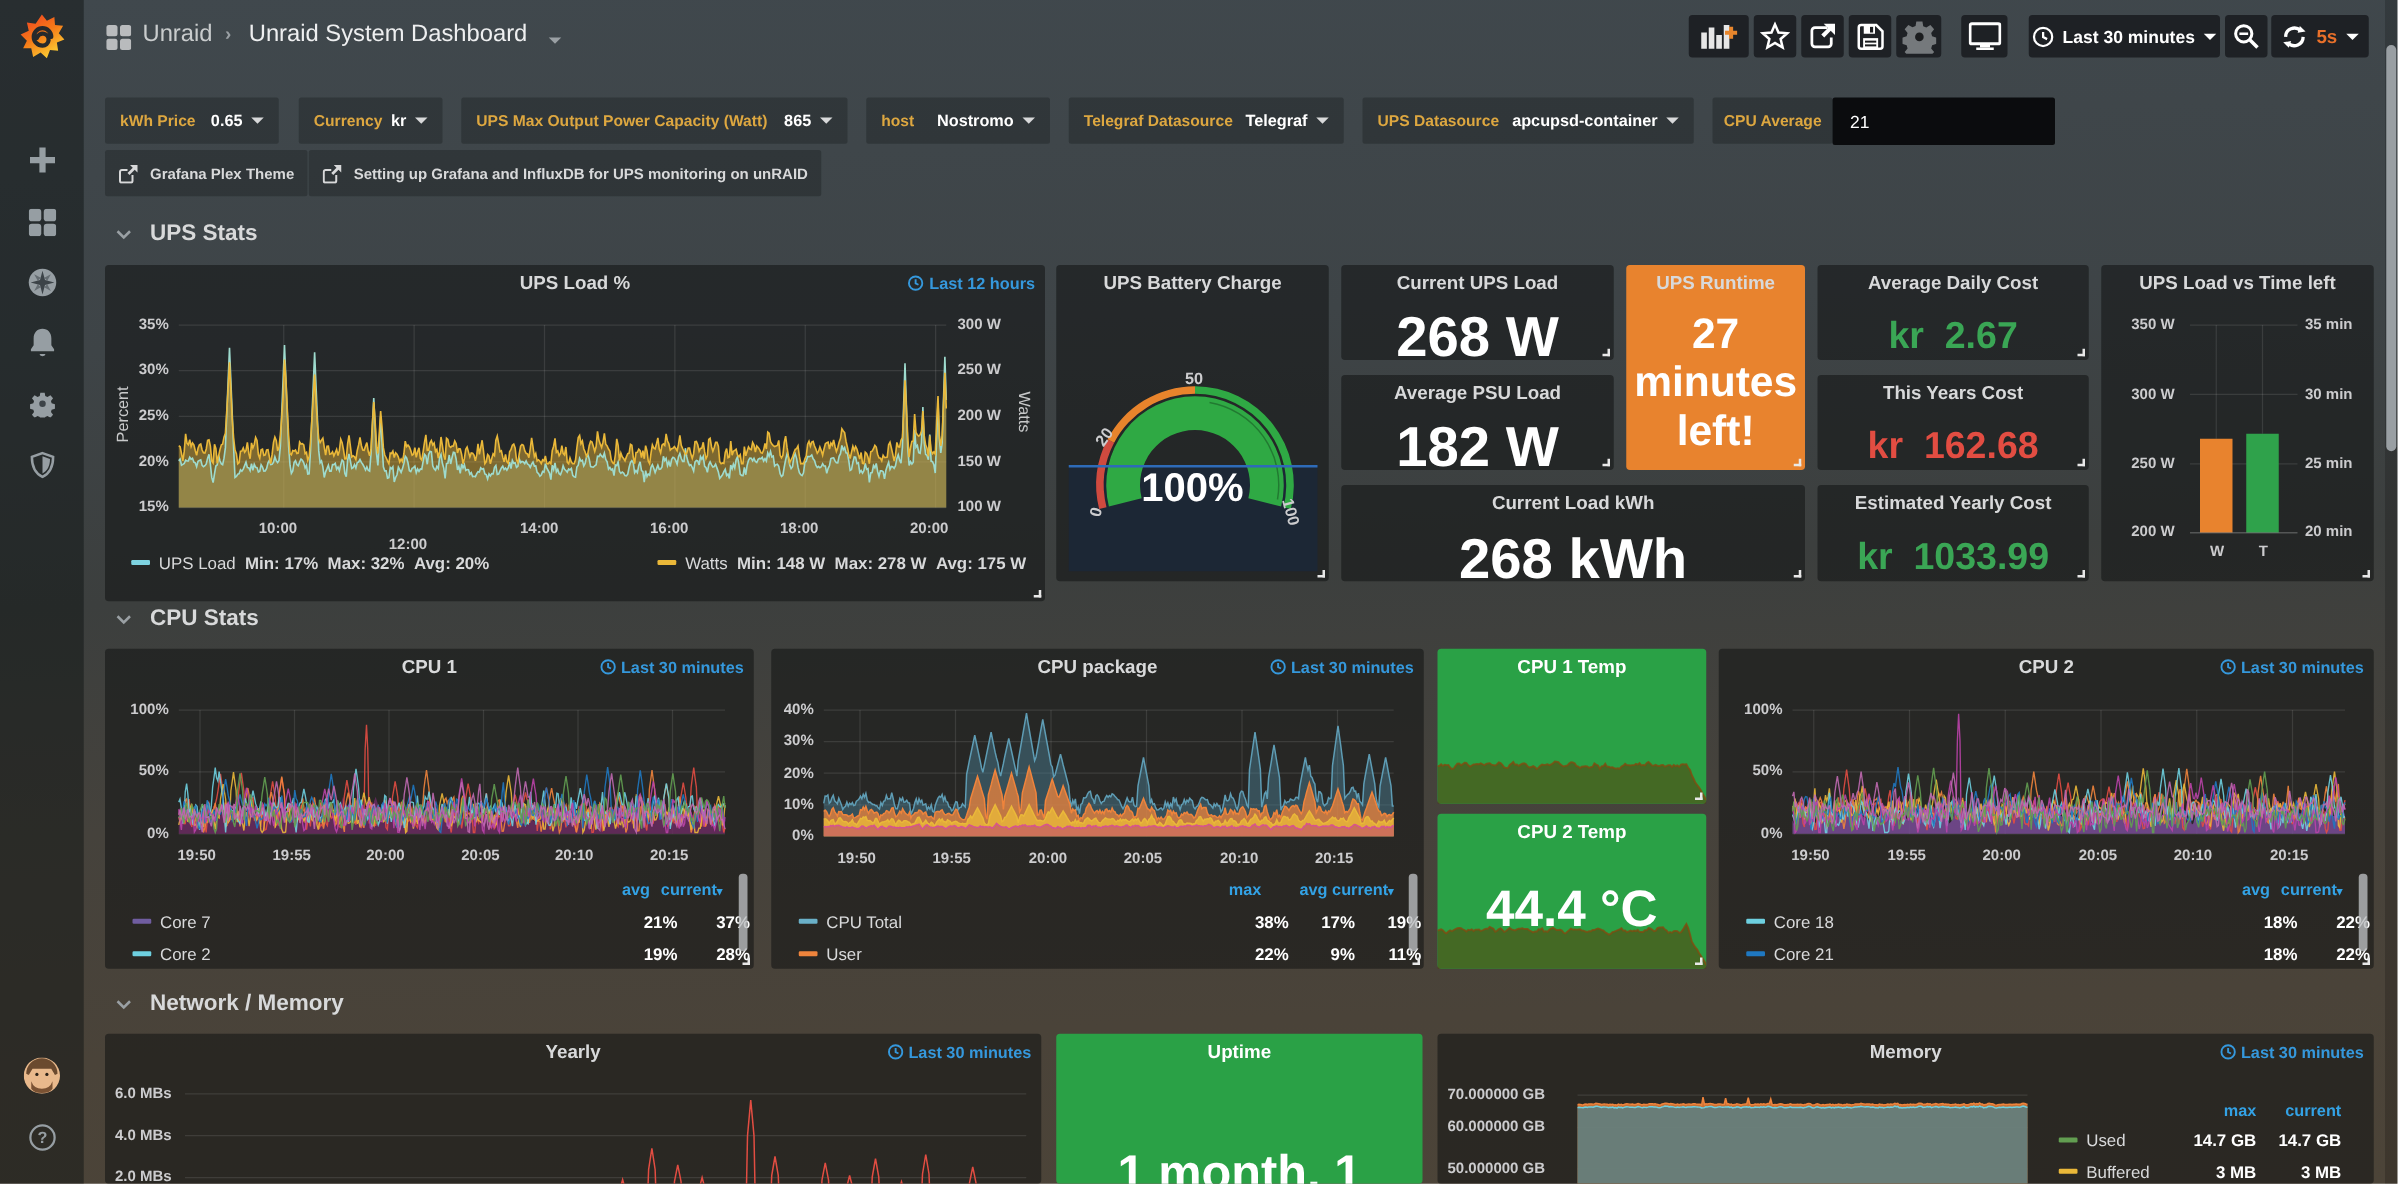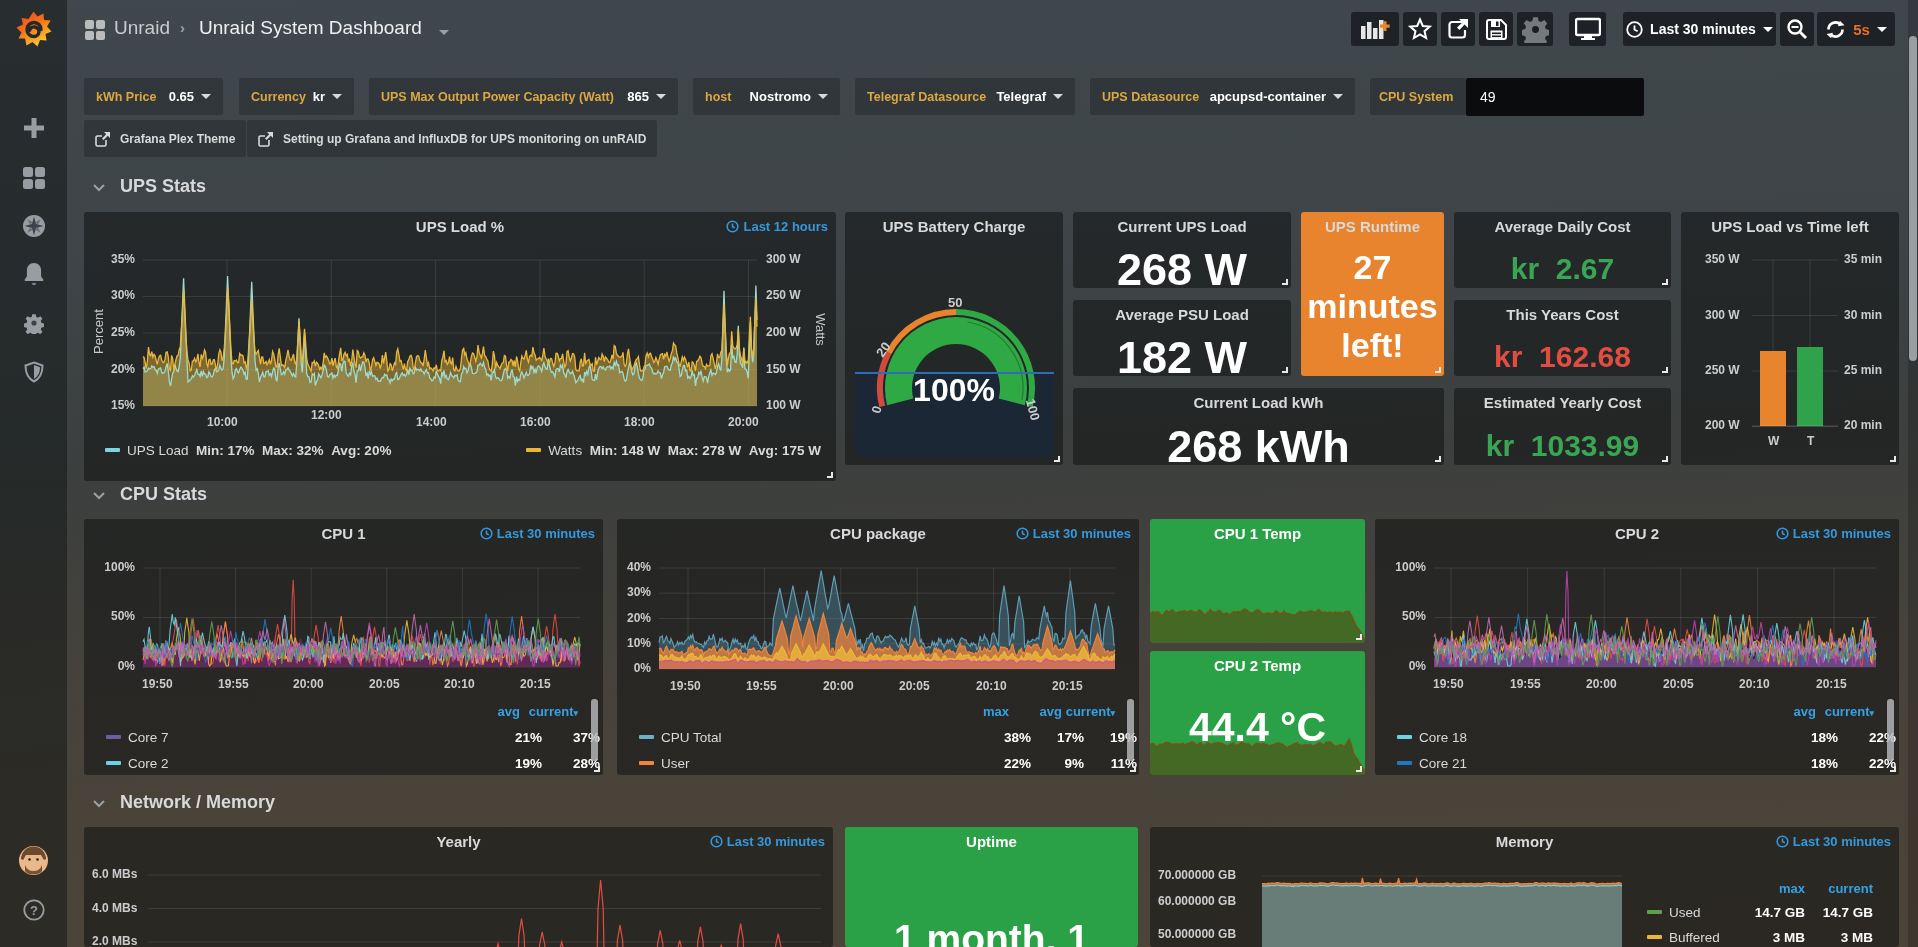--- a/index.html
+++ b/index.html
@@ -194,7 +194,7 @@
     <span class="caret"></span>
   </div>
 <div class="vbox" style="left:1370px;top:78px;width:96px;padding:0 9px;">
-    <span class="vlabel">CPU System</span>
+    <span class="vlabel">CPU Average</span>
   </div>
 <div class="abs" style="left:1466px;top:78px;width:178px;height:38px;background:#0b0c0e;border-radius:2px;color:#fff;font-size:14px;line-height:38px;padding-left:14px;">49</div>
 <div class="abs" style="left:84px;top:120px;height:37px;background:rgba(12,14,15,0.28);border-radius:2px;display:flex;align-items:center;padding:0 11px;color:#d8d9da;font-size:12px;font-weight:700;white-space:nowrap;"><svg width="16" height="16" viewBox="0 0 16 16" style="margin-right:9px;vertical-align:-2px">

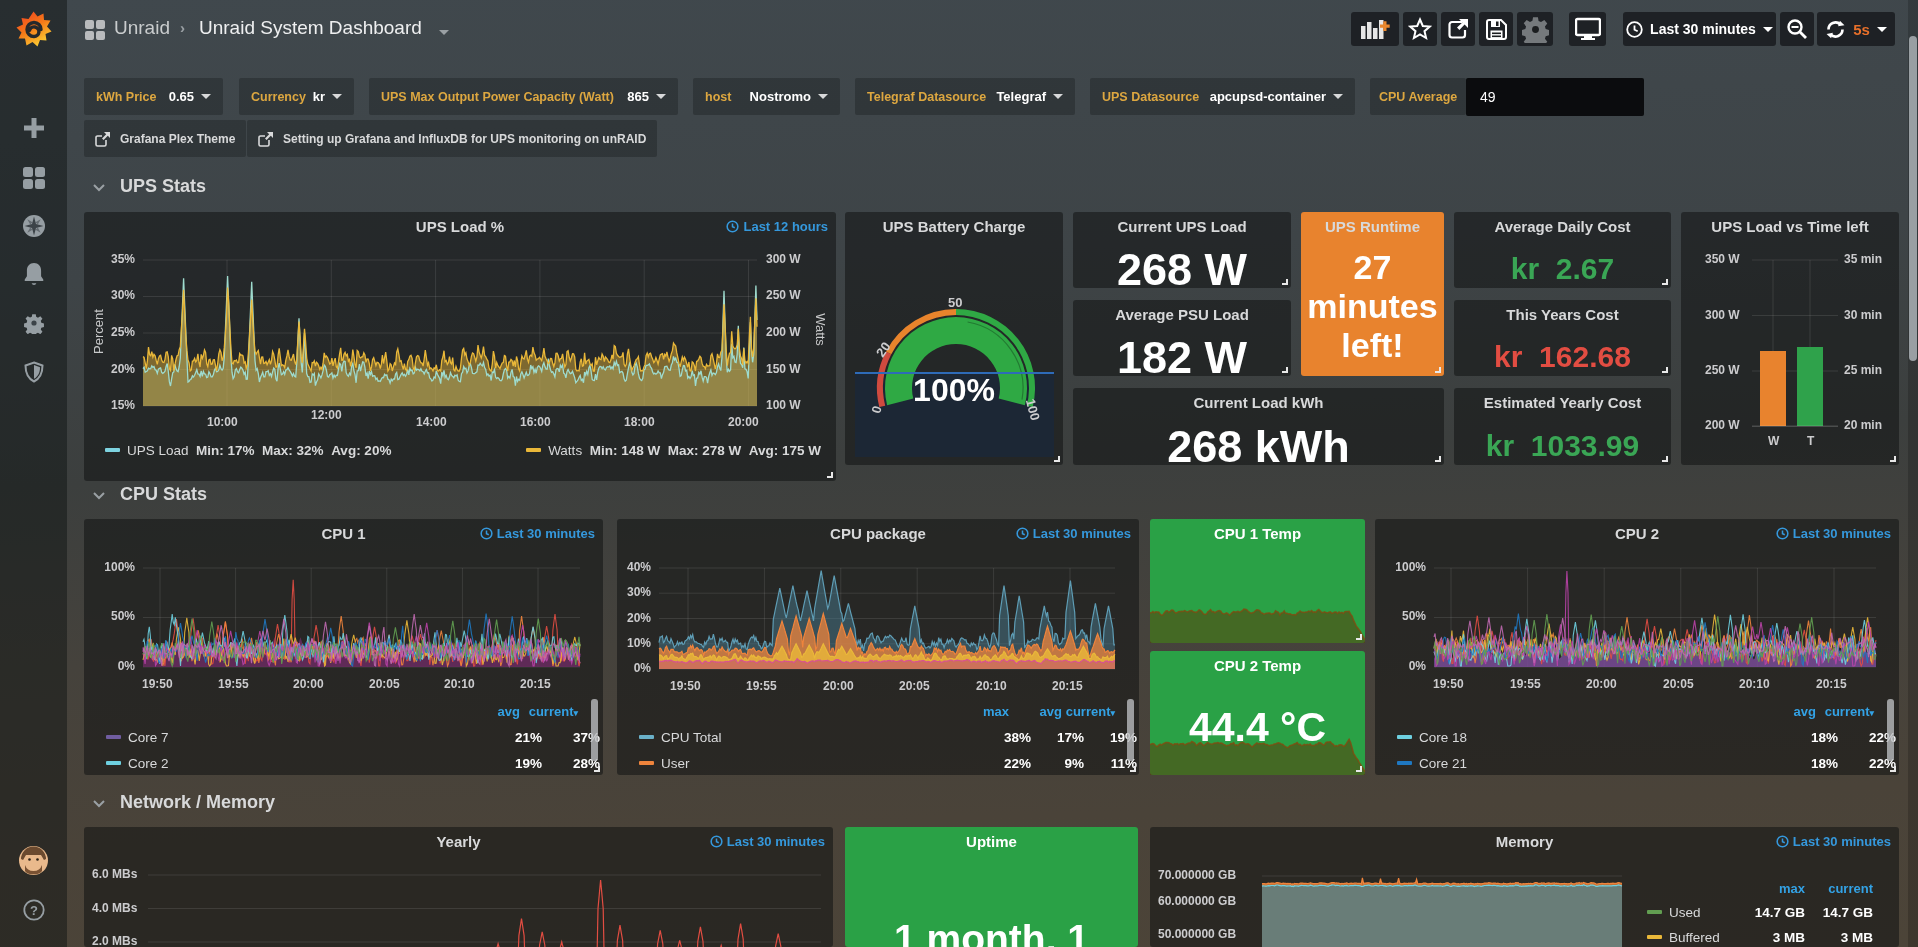--- a/index.html
+++ b/index.html
@@ -196,7 +196,7 @@
 <div class="vbox" style="left:1370px;top:78px;width:96px;padding:0 9px;">
     <span class="vlabel">CPU Average</span>
   </div>
-<div class="abs" style="left:1466px;top:78px;width:178px;height:38px;background:#0b0c0e;border-radius:2px;color:#fff;font-size:14px;line-height:38px;padding-left:14px;">49</div>
+<div class="abs" style="left:1466px;top:78px;width:178px;height:38px;background:#0b0c0e;border-radius:2px;color:#fff;font-size:14px;line-height:38px;padding-left:14px;">21</div>
 <div class="abs" style="left:84px;top:120px;height:37px;background:rgba(12,14,15,0.28);border-radius:2px;display:flex;align-items:center;padding:0 11px;color:#d8d9da;font-size:12px;font-weight:700;white-space:nowrap;"><svg width="16" height="16" viewBox="0 0 16 16" style="margin-right:9px;vertical-align:-2px">
       <path fill="none" stroke="#d8d9da" stroke-width="1.6" d="M11 9 v4.5 a1.5 1.5 0 0 1 -1.5 1.5 H2.5 A1.5 1.5 0 0 1 1 13.5 V6.5 A1.5 1.5 0 0 1 2.5 5 H7"></path>
       <path fill="#d8d9da" d="M9 1 h6 v6 l-2.2-2.2 L8.6 9 7 7.4 l4.2-4.2 Z"></path>

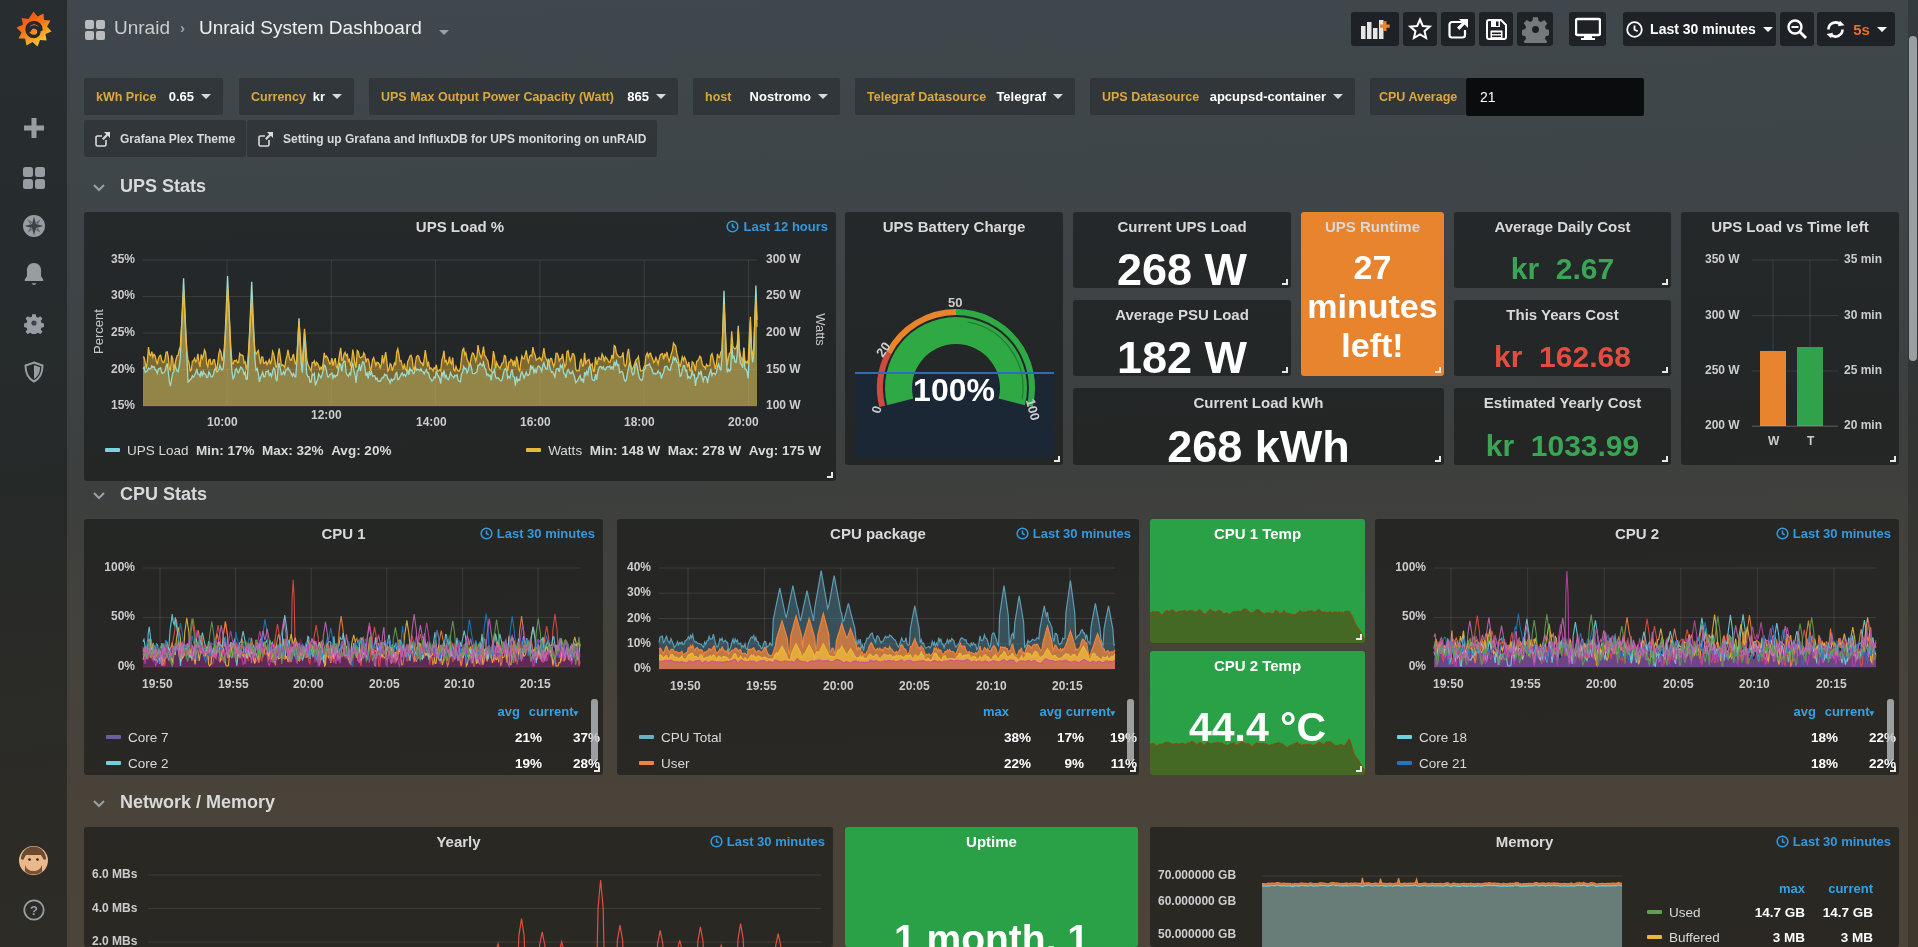--- a/index.html
+++ b/index.html
@@ -248,7 +248,7 @@
 <div class="axlab" style="left:682px;top:150px;">150 W</div>
 <div class="axlab" style="left:682px;top:186px;">100 W</div>
 <div class="axlab" style="left:123px;top:203px;">10:00</div>
-<div class="axlab" style="left:227px;top:196px;text-align:center;">12:00</div>
+<div class="axlab" style="left:227px;top:216px;text-align:center;">12:00</div>
 <div class="axlab" style="left:332px;top:203px;">14:00</div>
 <div class="axlab" style="left:436px;top:203px;">16:00</div>
 <div class="axlab" style="left:540px;top:203px;">18:00</div>

